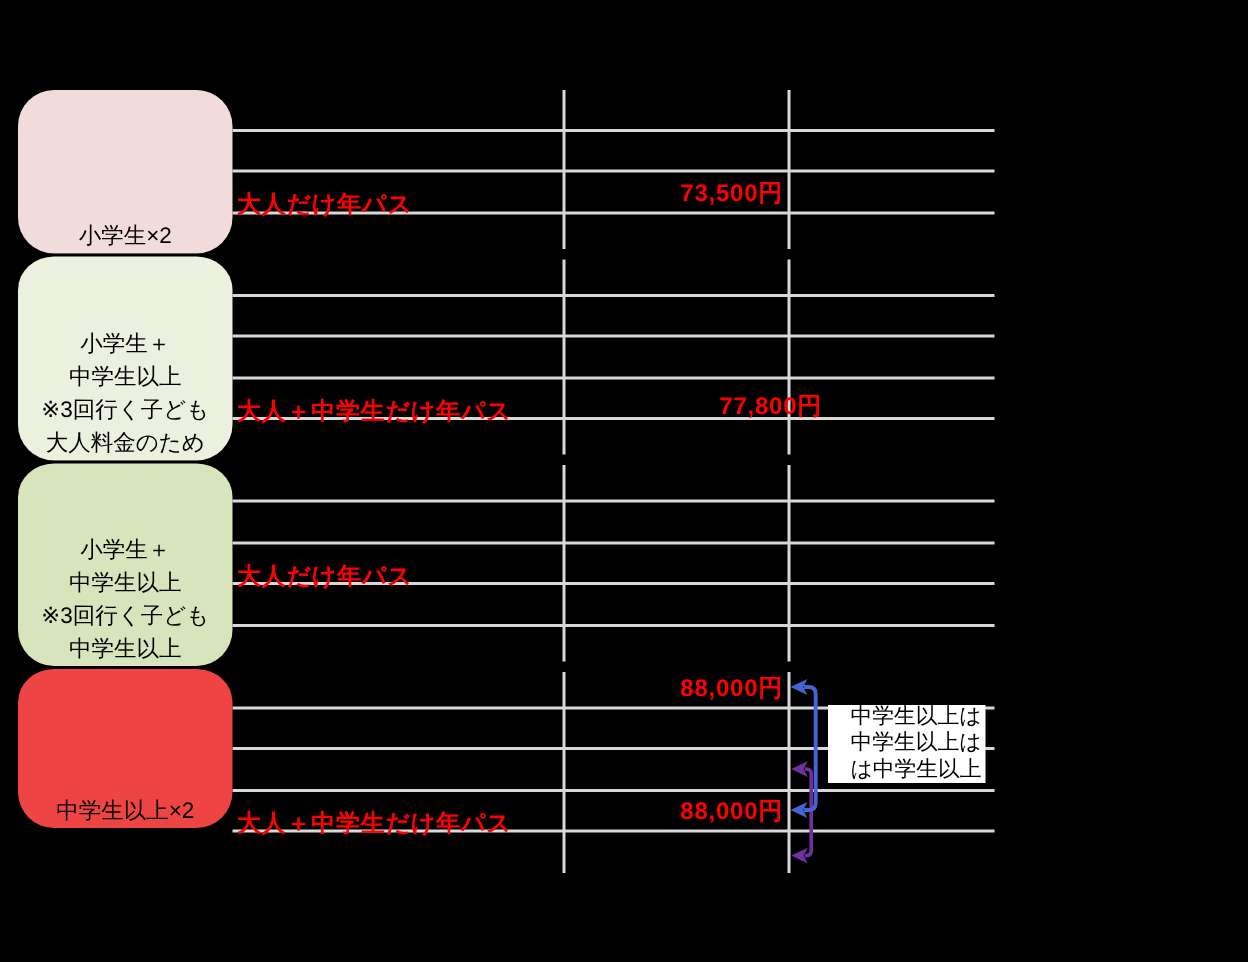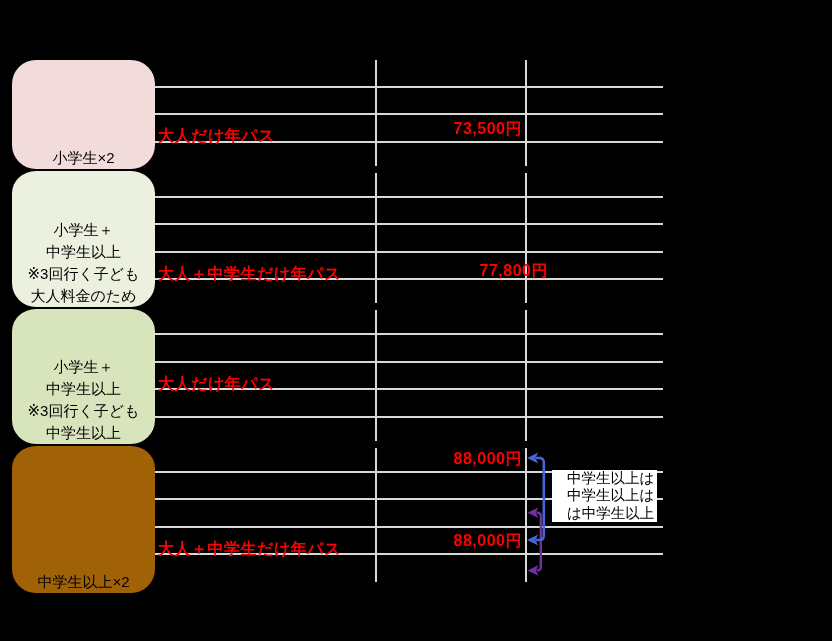--- a/index.html
+++ b/index.html
@@ -104,7 +104,7 @@
     <span>※3回行く子ども</span>
     <span>中学生以上</span>
   </div>
-  <div class="group txt-z" style="top: 444px; height: 149px; background: #a16207; color: rgb(0, 0, 0);">
+  <div class="group txt-z" style="top: 444px; height: 108px; background: #ef4444; color: rgb(0, 0, 0);">
     <span>中学生以上×2</span>
   </div>
 

